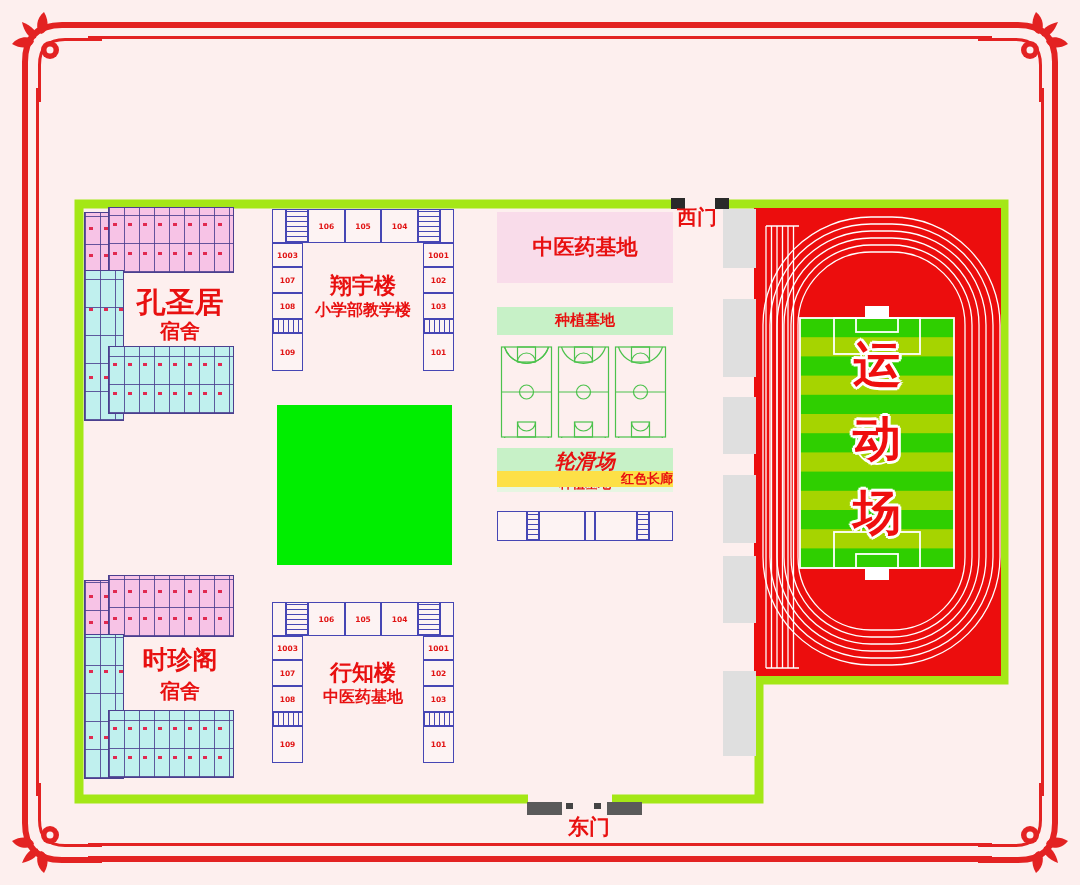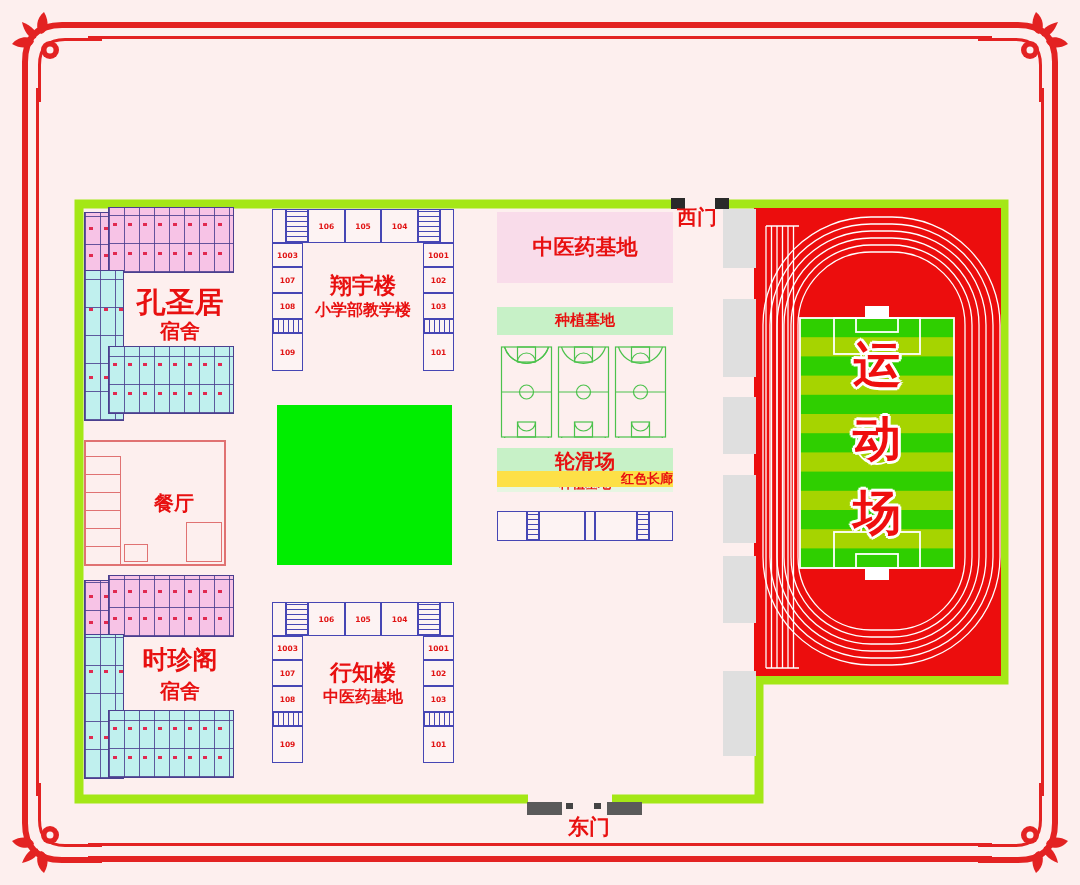--- a/index.html
+++ b/index.html
@@ -323,7 +323,7 @@
     </svg>
   </div>
 
-  <div class="strip" style="top:448px;height:27px;background:#c7f1c7;">
+  <div class="strip" style="top:448px;height:27px;background:#c7f1c7;font-style:italic;">
     <span class="lbl" style="position:static;font-size:20px;">轮滑场</span>
   </div>
   <div class="strip" style="top:476px;height:16px;background:#e6f6e2;">

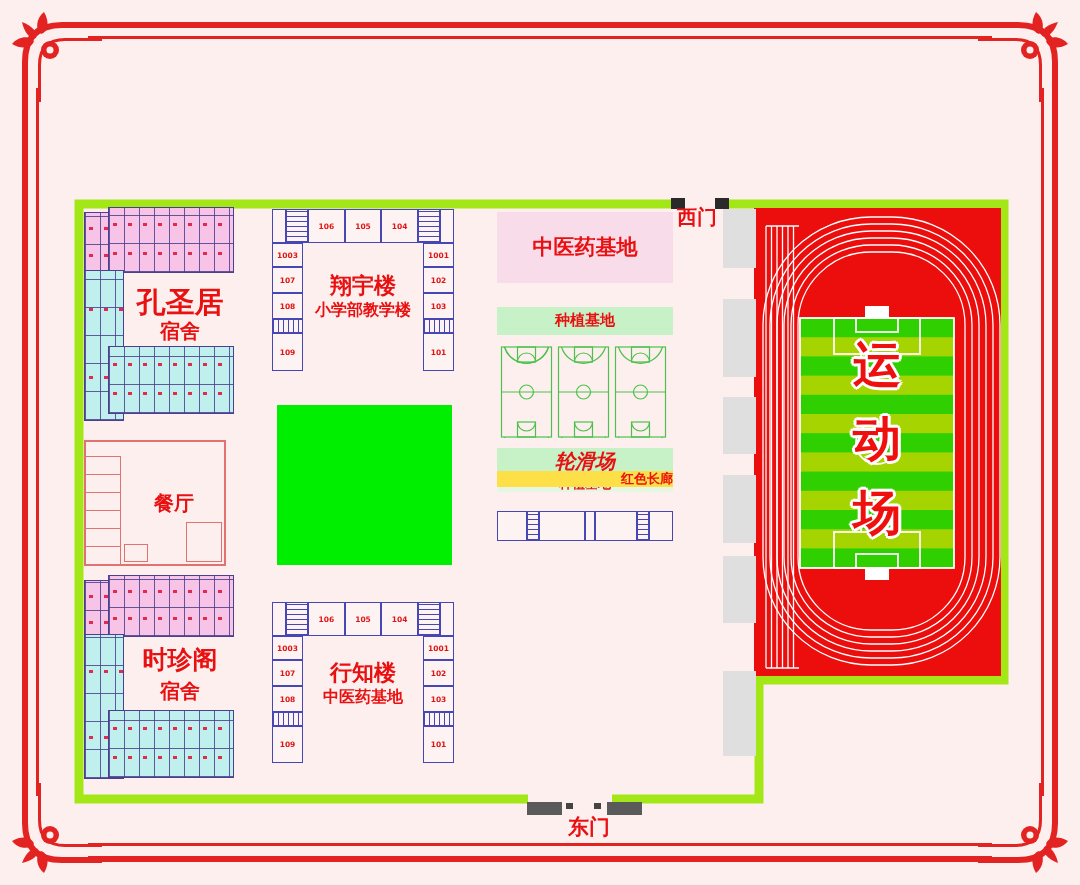--- a/index.html
+++ b/index.html
@@ -266,12 +266,6 @@
     <div class="lbl" style="left:16px;top:86px;width:150px;font-size:16px;">中医药基地</div>
   </div>
 
-  <div class="canteen">
-    <div class="cant-left"></div>
-    <div class="cant-cell" style="right:2px;bottom:2px;width:34px;height:38px;"></div>
-    <div class="cant-cell" style="left:38px;bottom:2px;width:22px;height:16px;"></div>
-    <div class="lbl" style="left:38px;top:50px;width:100px;font-size:20px;">餐厅</div>
-  </div>
 
   <div class="strip" style="top:212px;height:71px;background:#f9dcea;">
     <span class="lbl" style="position:static;font-size:21px;">中医药基地</span>

